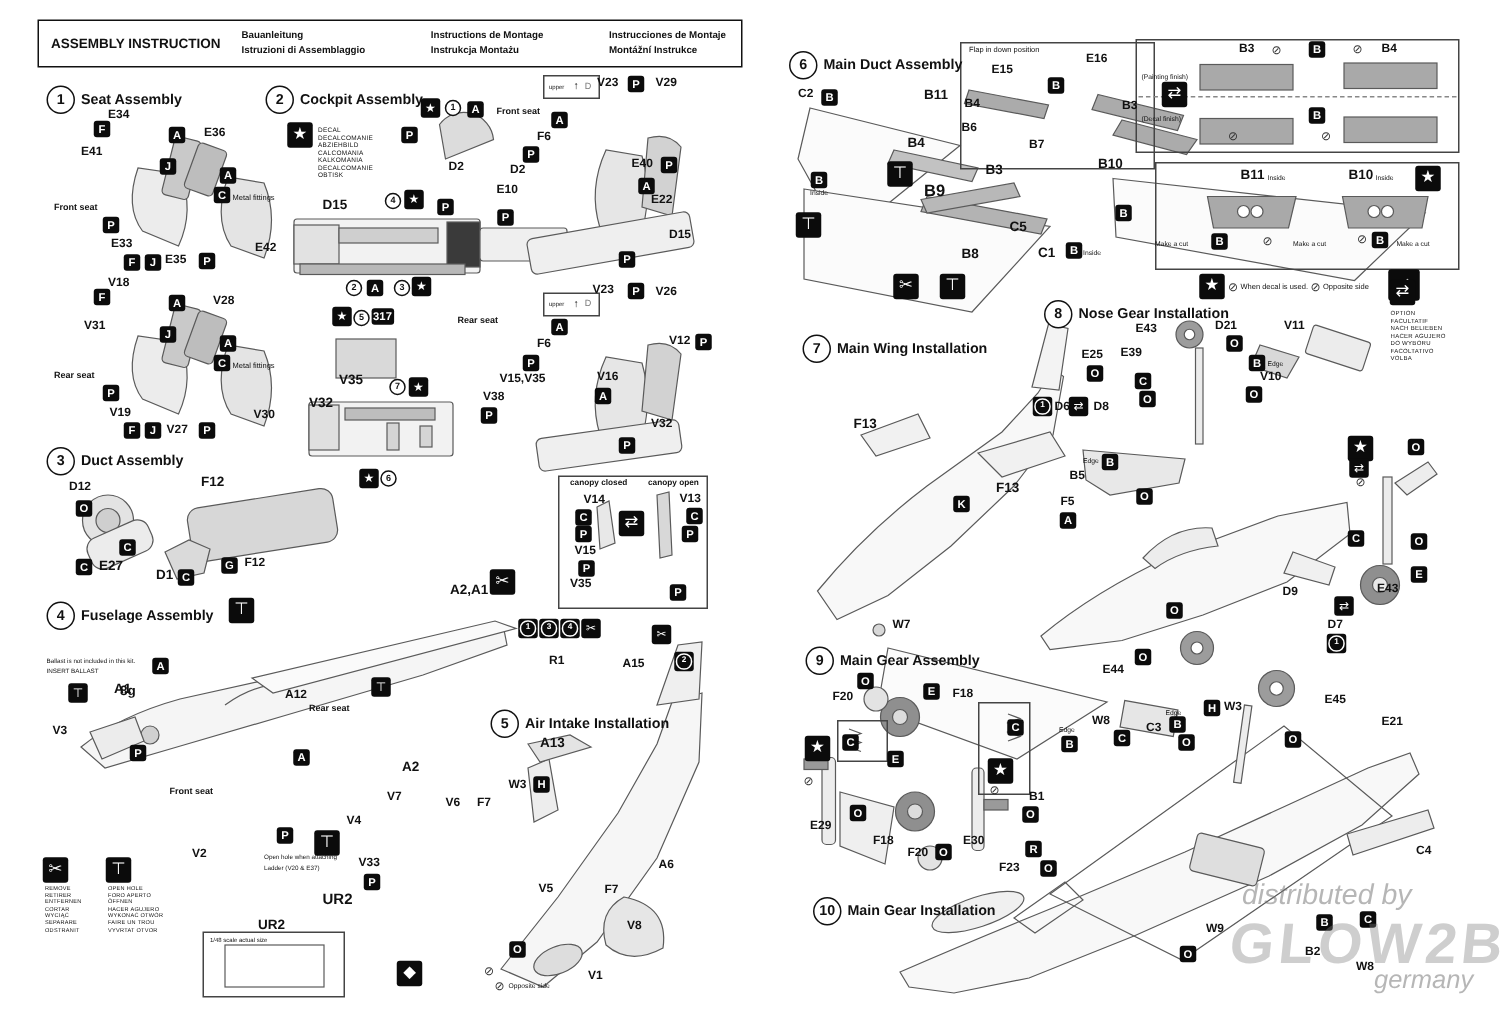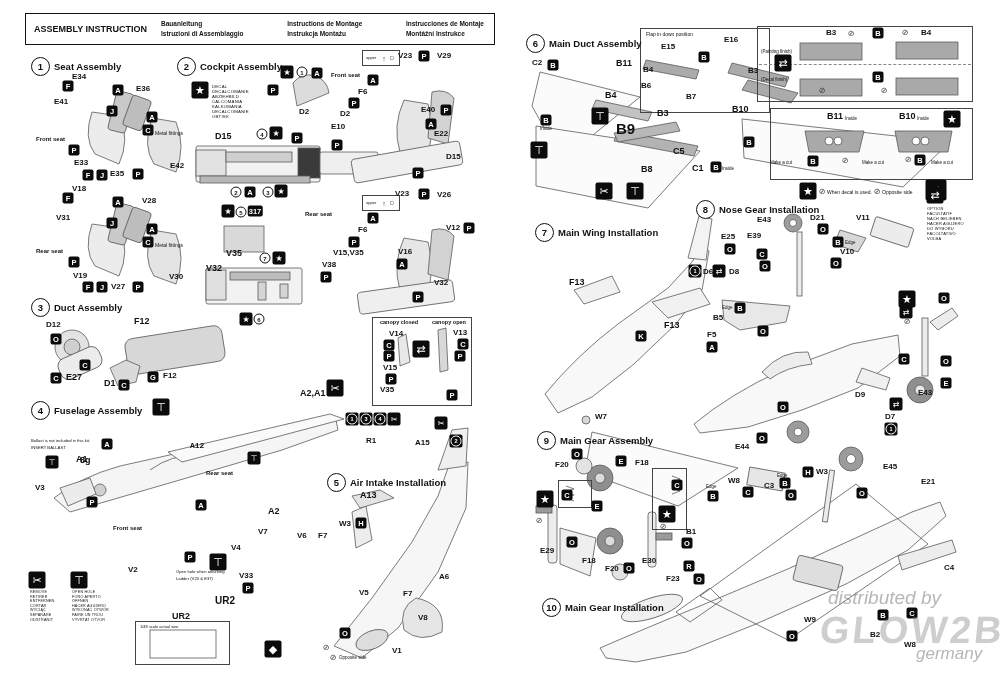--- a/index.html
+++ b/index.html
@@ -490,7 +490,7 @@
       <span class="lbl badge" style="left: 546px; top: 120px;">B</span>
       <span class="lbl note" style="left: 540px; top: 129px; font-size: 4.5px;">Inside</span>
       <span class="lbl icon lg" style="left: 600px; top: 116px;">⊤</span>
-      <span class="lbl part" style="left: 616px; top: 129px; font-size: 15px;">B9</span>
+      <span class="lbl part" style="left: 616px; top: 129px; font-size: 11px;">B9</span>
       <span class="lbl part" style="left: 657px; top: 114px; font-size: 9px;">B3</span>
       <span class="lbl part" style="left: 641px; top: 142px; font-size: 9px; margin-top: 28px;">B8</span>
       <span class="lbl part" style="left: 673px; top: 152px; font-size: 9px;">C5</span>

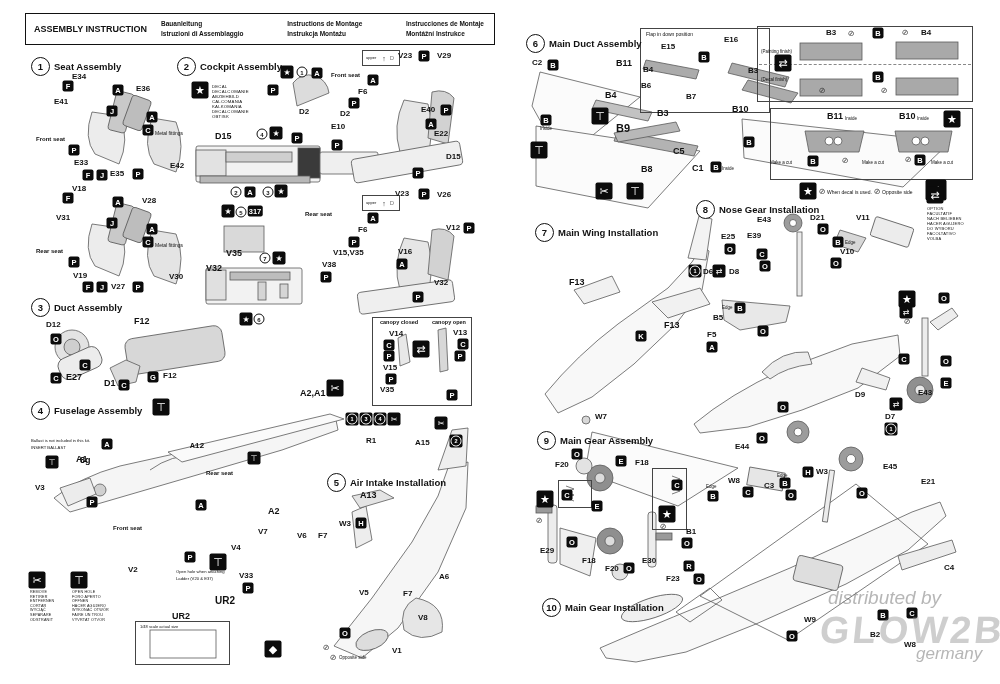--- a/index.html
+++ b/index.html
@@ -435,7 +435,7 @@
       <span class="lbl part" style="left: 35px; top: 488px;">V3</span>
       <span class="lbl badge" style="left: 92px; top: 502px;">P</span>
       <span class="lbl noteb" style="left: 113px; top: 528px;">Front seat</span>
-      <span class="lbl part" style="left: 190px; top: 446px; font-family: Liberation Mono, monospace;">A12</span>
+      <span class="lbl part" style="left: 190px; top: 464px;">A12</span>
       <span class="lbl noteb" style="left: 206px; top: 473px;">Rear seat</span>
       <span class="lbl badge" style="left: 201px; top: 505px;">A</span>
       <span class="lbl part" style="left: 268px; top: 512px; font-size: 9px;">A2</span>

